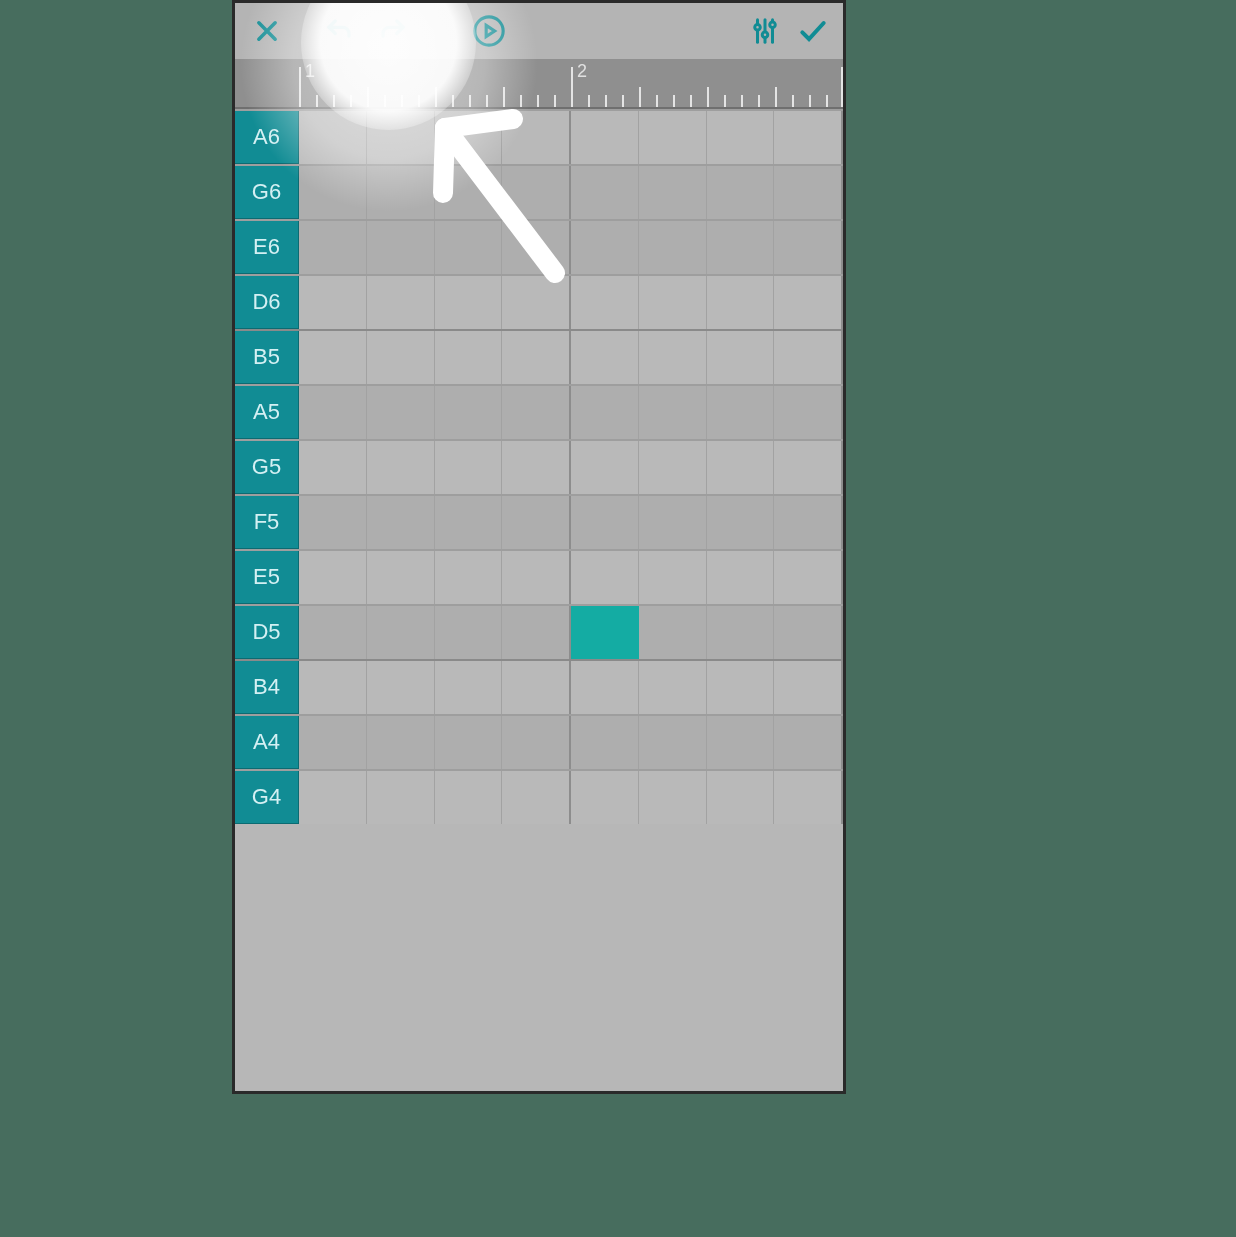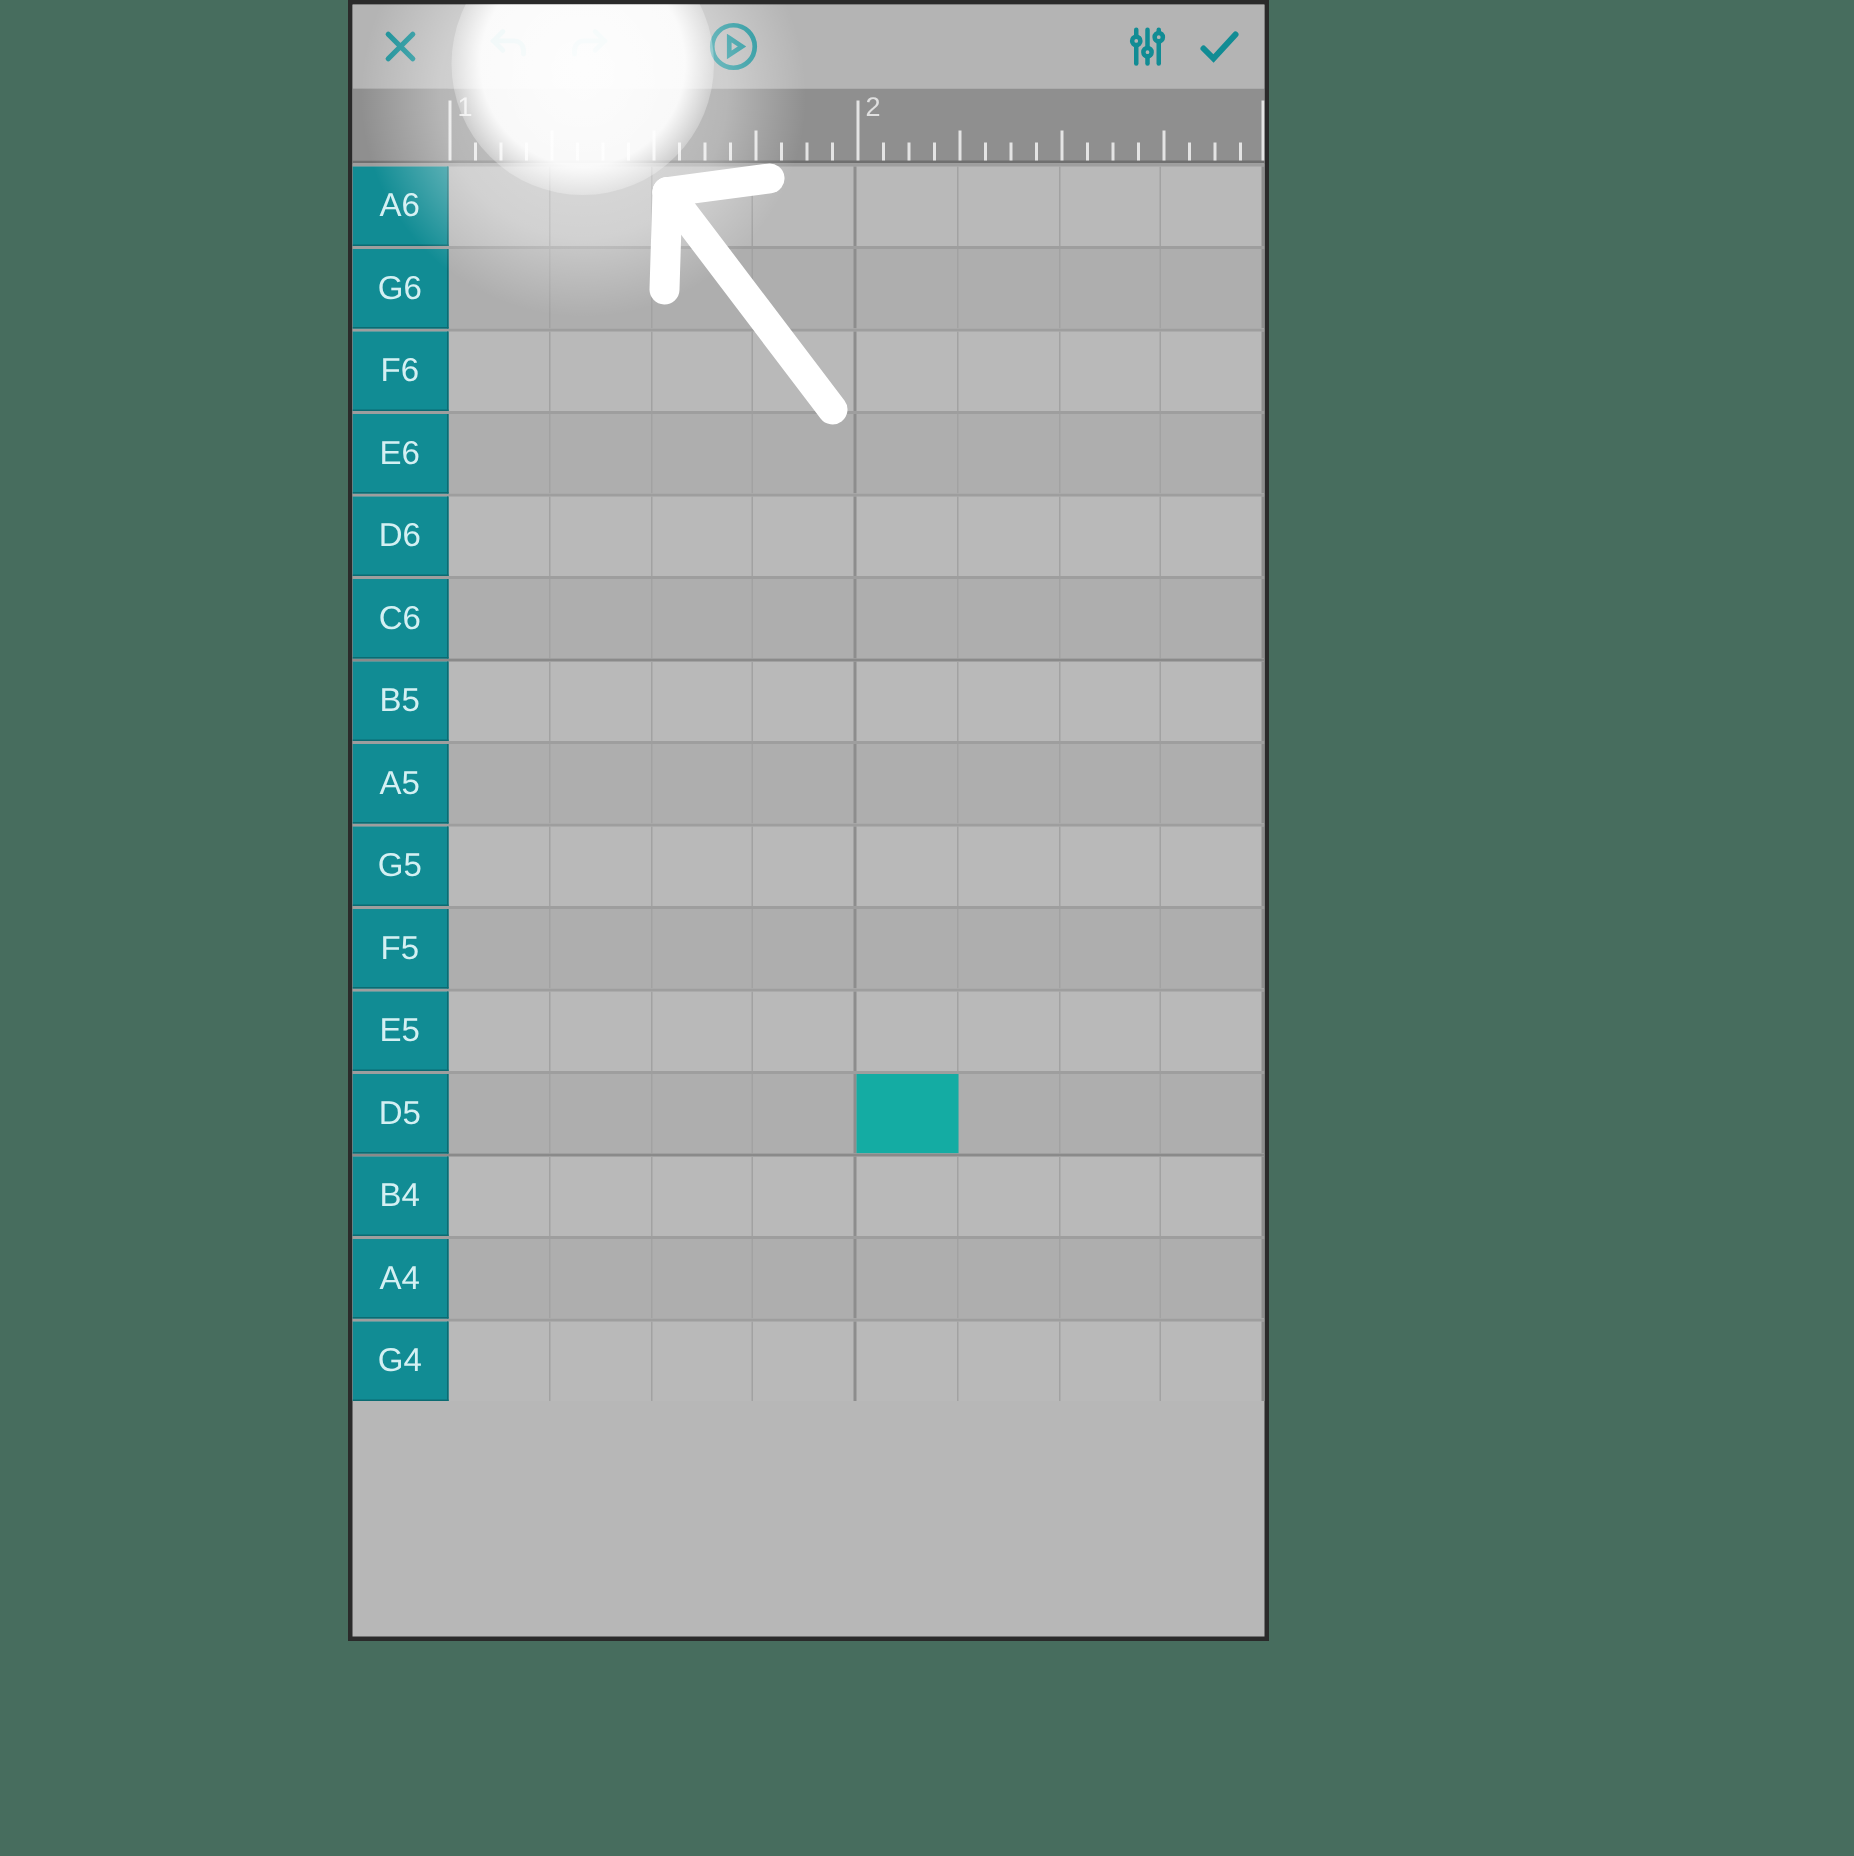--- a/index.html
+++ b/index.html
@@ -276,19 +276,6 @@
             <div class="cell beat"></div>
           </div>
         </div>
-        <div class="row light">
-          <div class="note-label">F6</div>
-          <div class="cells">
-            <div class="cell"></div>
-            <div class="cell"></div>
-            <div class="cell"></div>
-            <div class="cell beat"></div>
-            <div class="cell"></div>
-            <div class="cell"></div>
-            <div class="cell"></div>
-            <div class="cell beat"></div>
-          </div>
-        </div>
         <div class="row dark">
           <div class="note-label">E6</div>
           <div class="cells">

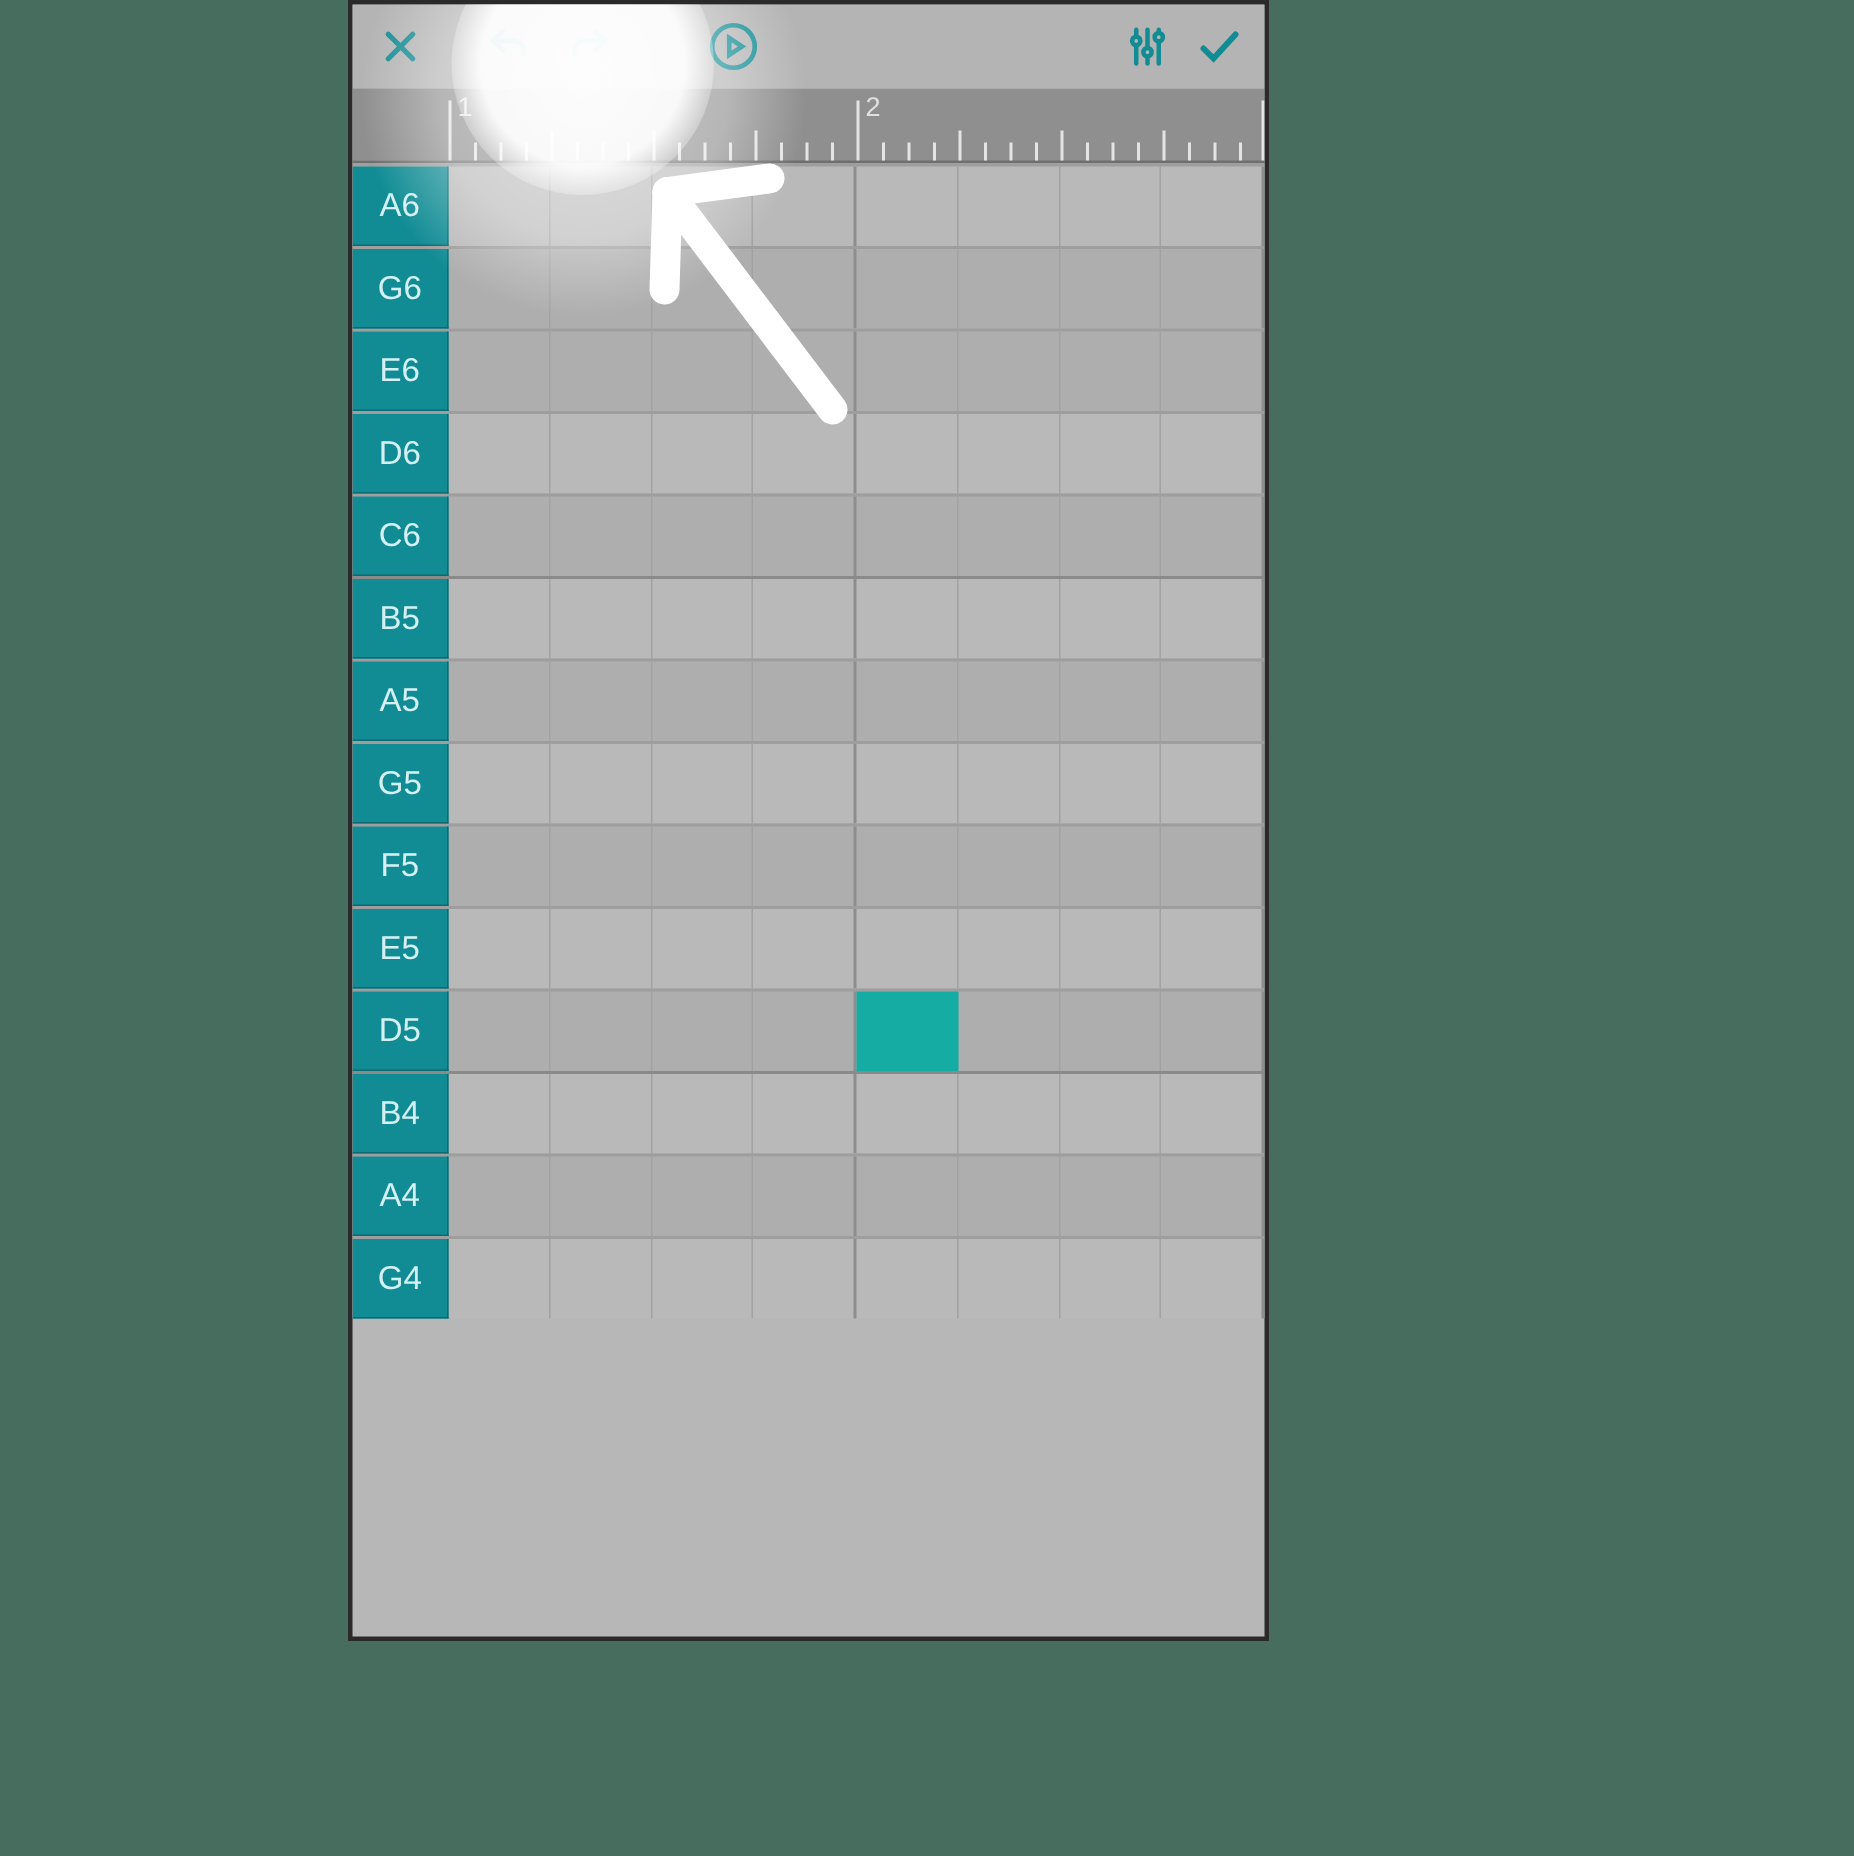--- a/index.html
+++ b/index.html
@@ -302,19 +302,6 @@
             <div class="cell beat"></div>
           </div>
         </div>
-        <div class="row dark">
-          <div class="note-label">C6</div>
-          <div class="cells">
-            <div class="cell"></div>
-            <div class="cell"></div>
-            <div class="cell"></div>
-            <div class="cell beat"></div>
-            <div class="cell"></div>
-            <div class="cell"></div>
-            <div class="cell"></div>
-            <div class="cell beat"></div>
-          </div>
-        </div>
         <div class="row light oct-divider">
           <div class="note-label">B5</div>
           <div class="cells">

